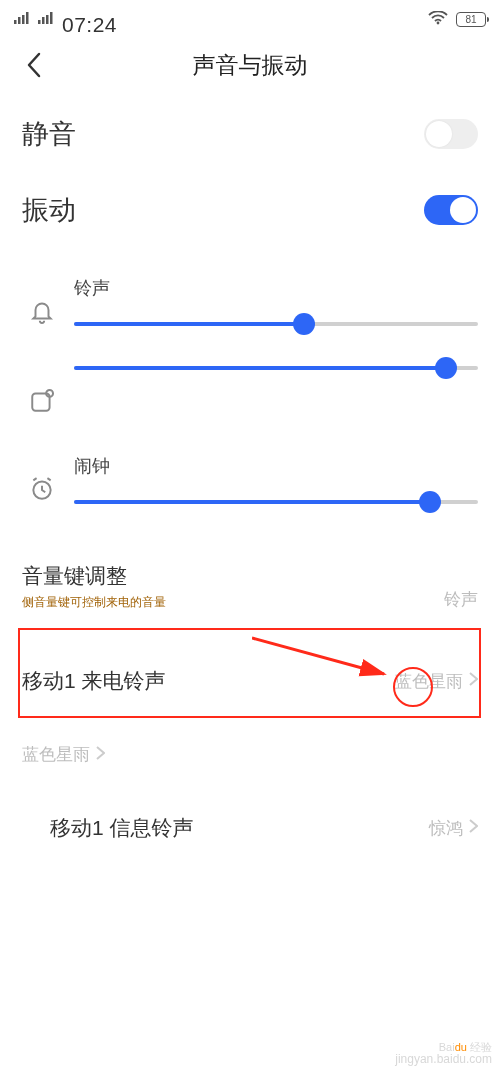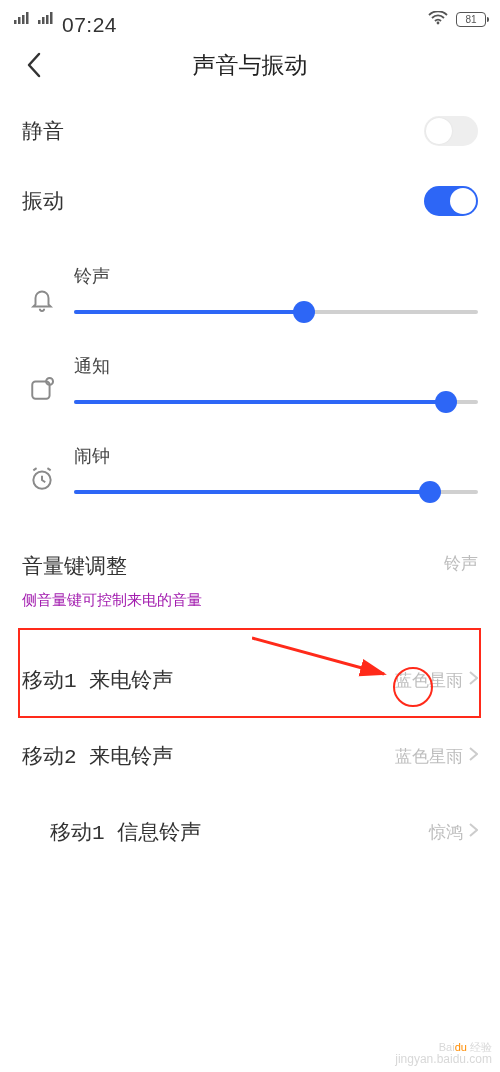--- a/index.html
+++ b/index.html
@@ -60,7 +60,7 @@
     display:flex; align-items:center; justify-content:space-between;
     padding: 20px 22px;
   }
-  .row-lg-label { font-size: 21px; color:#333; }
+  .row-lg-label { font-size: 27px; color:#333; }
 
   
   .toggle {

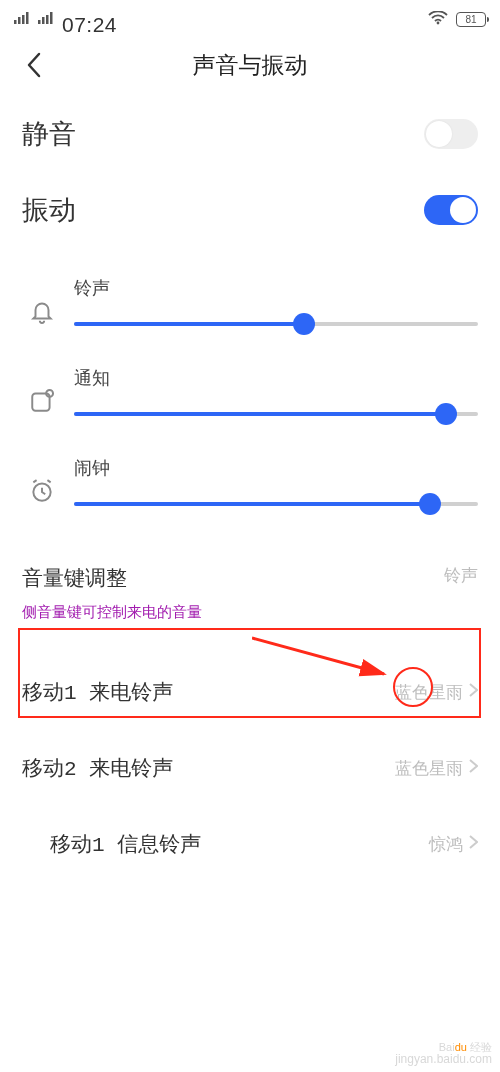--- a/index.html
+++ b/index.html
@@ -227,7 +227,6 @@
         </svg>
       </div>
       <div class="slider-body">
-        <div class="slider-label">通知</div>
         <div class="slider-track">
           <div class="slider-fill" style="width:92%"></div>
           <div class="slider-thumb" style="left:92%"></div>

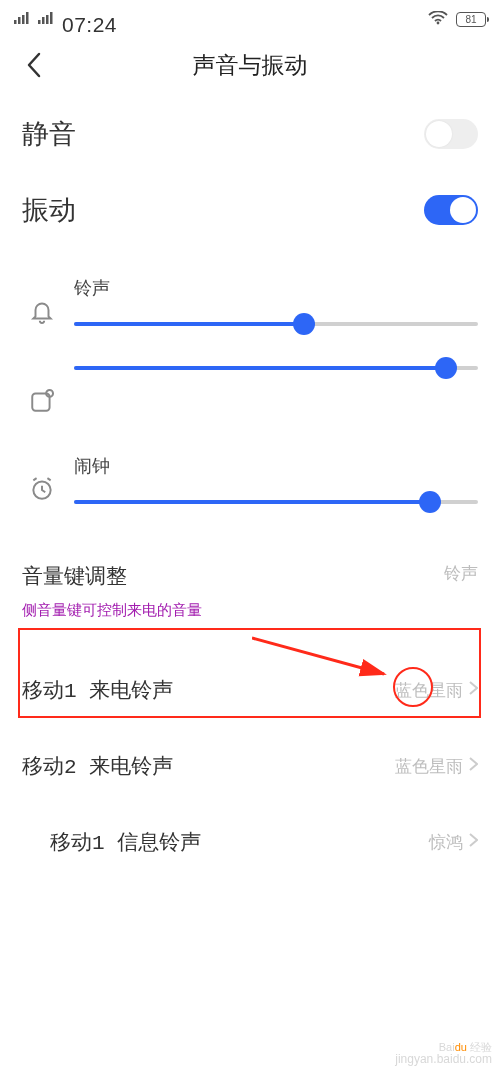--- a/index.html
+++ b/index.html
@@ -108,7 +108,7 @@
   .arrow { position:absolute; pointer-events:none; }
 
   
-  .two-line-row { padding: 18px 22px; display:flex; align-items:flex-start; justify-content:space-between;font-family:Liberation Mono, monospace; }
+  .two-line-row { padding: 18px 22px; display:flex; align-items:flex-end; justify-content:space-between;font-family:Liberation Mono, monospace; }
   .two-line-row .main { font-size: 21px; color:#333; }
   .two-line-row .sub { font-size: 15px; color:#a21caf; margin-top:11px; }
   .value-right { font-size: 17px; color:#bdbdbd; display:flex; align-items:center; gap:6px; }

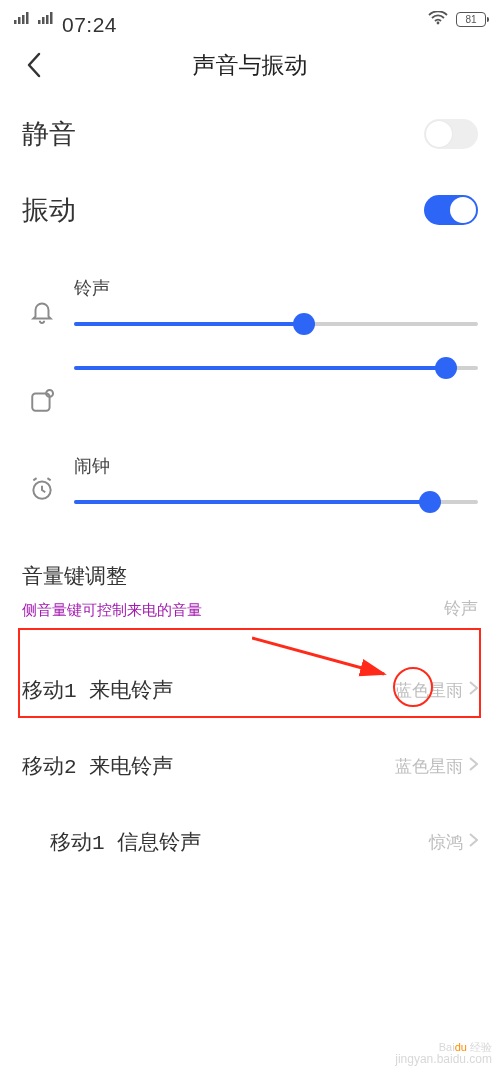--- a/index.html
+++ b/index.html
@@ -110,7 +110,7 @@
   
   .two-line-row { padding: 18px 22px; display:flex; align-items:flex-end; justify-content:space-between;font-family:Liberation Mono, monospace; }
   .two-line-row .main { font-size: 21px; color:#333; }
-  .two-line-row .sub { font-size: 15px; color:#a21caf; margin-top:11px; }
+  .two-line-row .sub { font-size: 12px; color:#a16207; margin-top:4px; }
   .value-right { font-size: 17px; color:#bdbdbd; display:flex; align-items:center; gap:6px; }
   .chev { color:#ccc; }
 

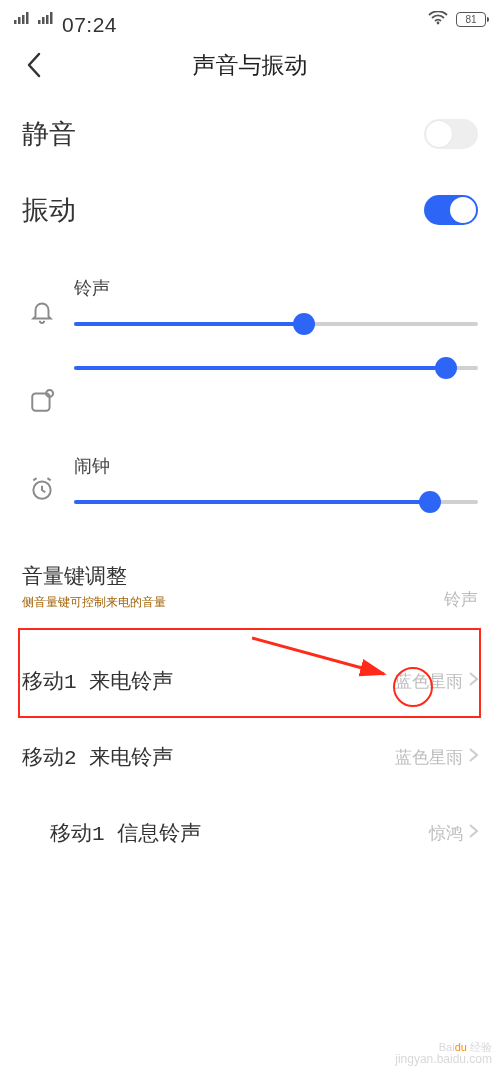--- a/index.html
+++ b/index.html
@@ -118,7 +118,7 @@
   .link-row {
     padding: 24px 22px; display:flex; align-items:center; justify-content:space-between;
   }
-  .link-row .label { font-size: 21px; color:#333;font-family:Liberation Mono, monospace; }
+  .link-row .label { font-size: 21px; color:#333; }
 
   
   .watermark {

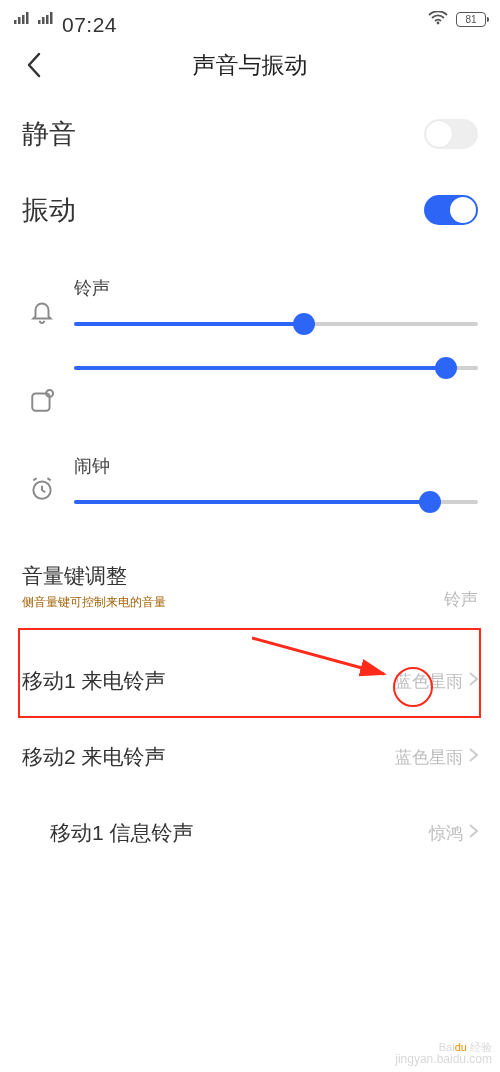--- a/index.html
+++ b/index.html
@@ -291,7 +291,6 @@
 </div>
 
 <div class="link-row">
-  <span class="label">移动2 来电铃声</span>
   <span class="value-right">
     <span>蓝色星雨</span>
     <span class="chev">

